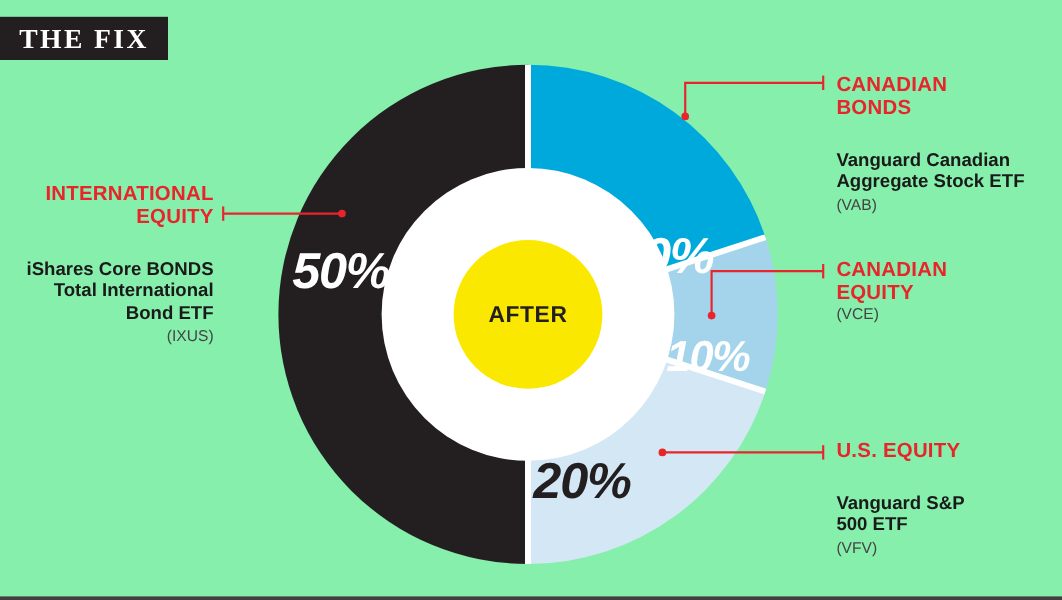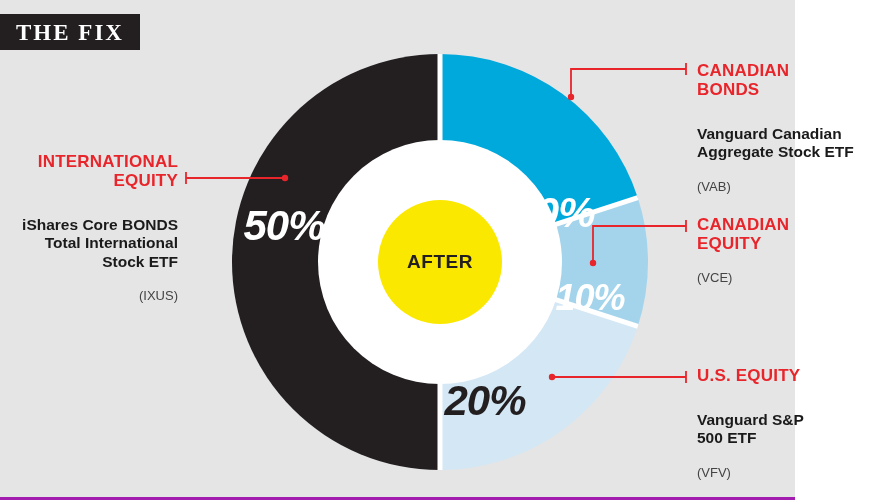--- a/index.html
+++ b/index.html
@@ -16,11 +16,11 @@
   }
   #root {
     position: relative;
-    width: 795px;
+    width: 885px;
     height: 500px;
-    background: #e5e5e5;
+    background: #86efac;
     box-sizing: border-box;
-    border-bottom: 3px solid #a21caf;
+    border-bottom: 3px solid #404040;
   }
 
   

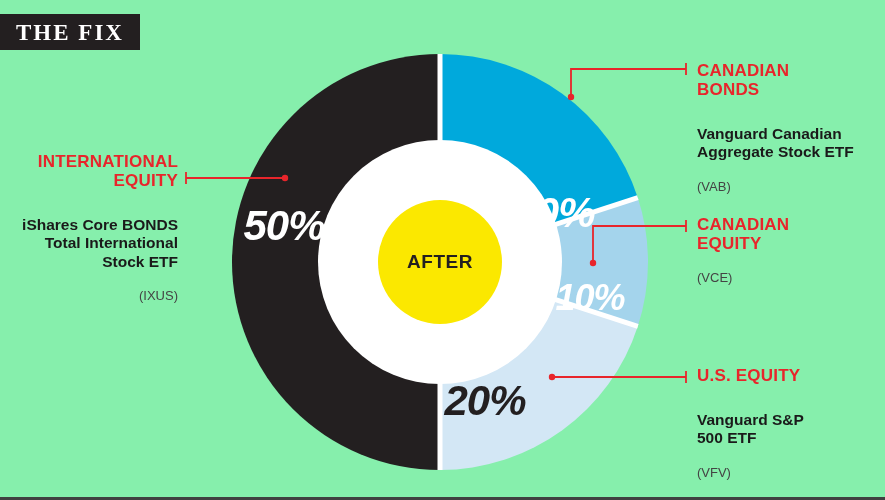--- a/index.html
+++ b/index.html
@@ -96,7 +96,7 @@
     color: #444444;
     font-size: 13px;
     line-height: 1.2;
-    margin-top: 17px;
+    margin-top: 1px;
   }
   .callout.right { text-align: left; }
   .callout.left  { text-align: right; }

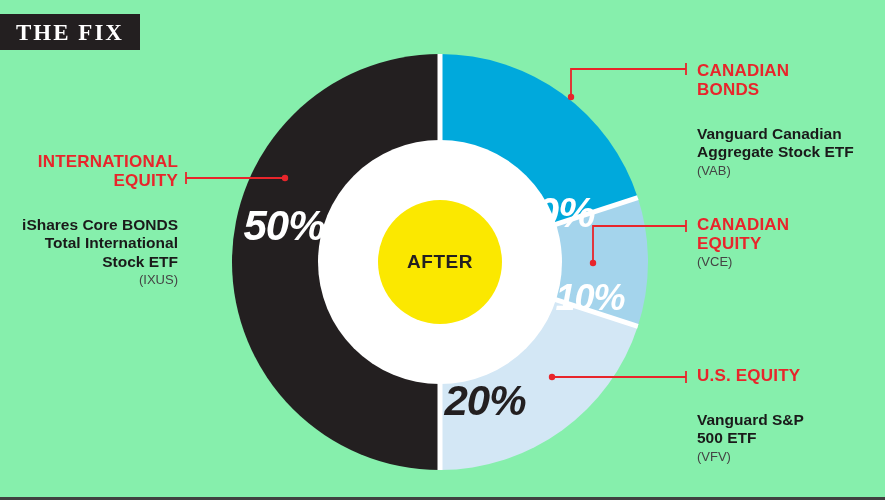--- a/index.html
+++ b/index.html
@@ -213,7 +213,7 @@
     <div class="fund">
       <div>iShares Core BONDS</div>
       <div>Total International</div>
-      <div>Stock  ETF</div>
+      <div>Bond  ETF</div>
     </div>
     <div class="ticker">(IXUS)</div>
   </div>

